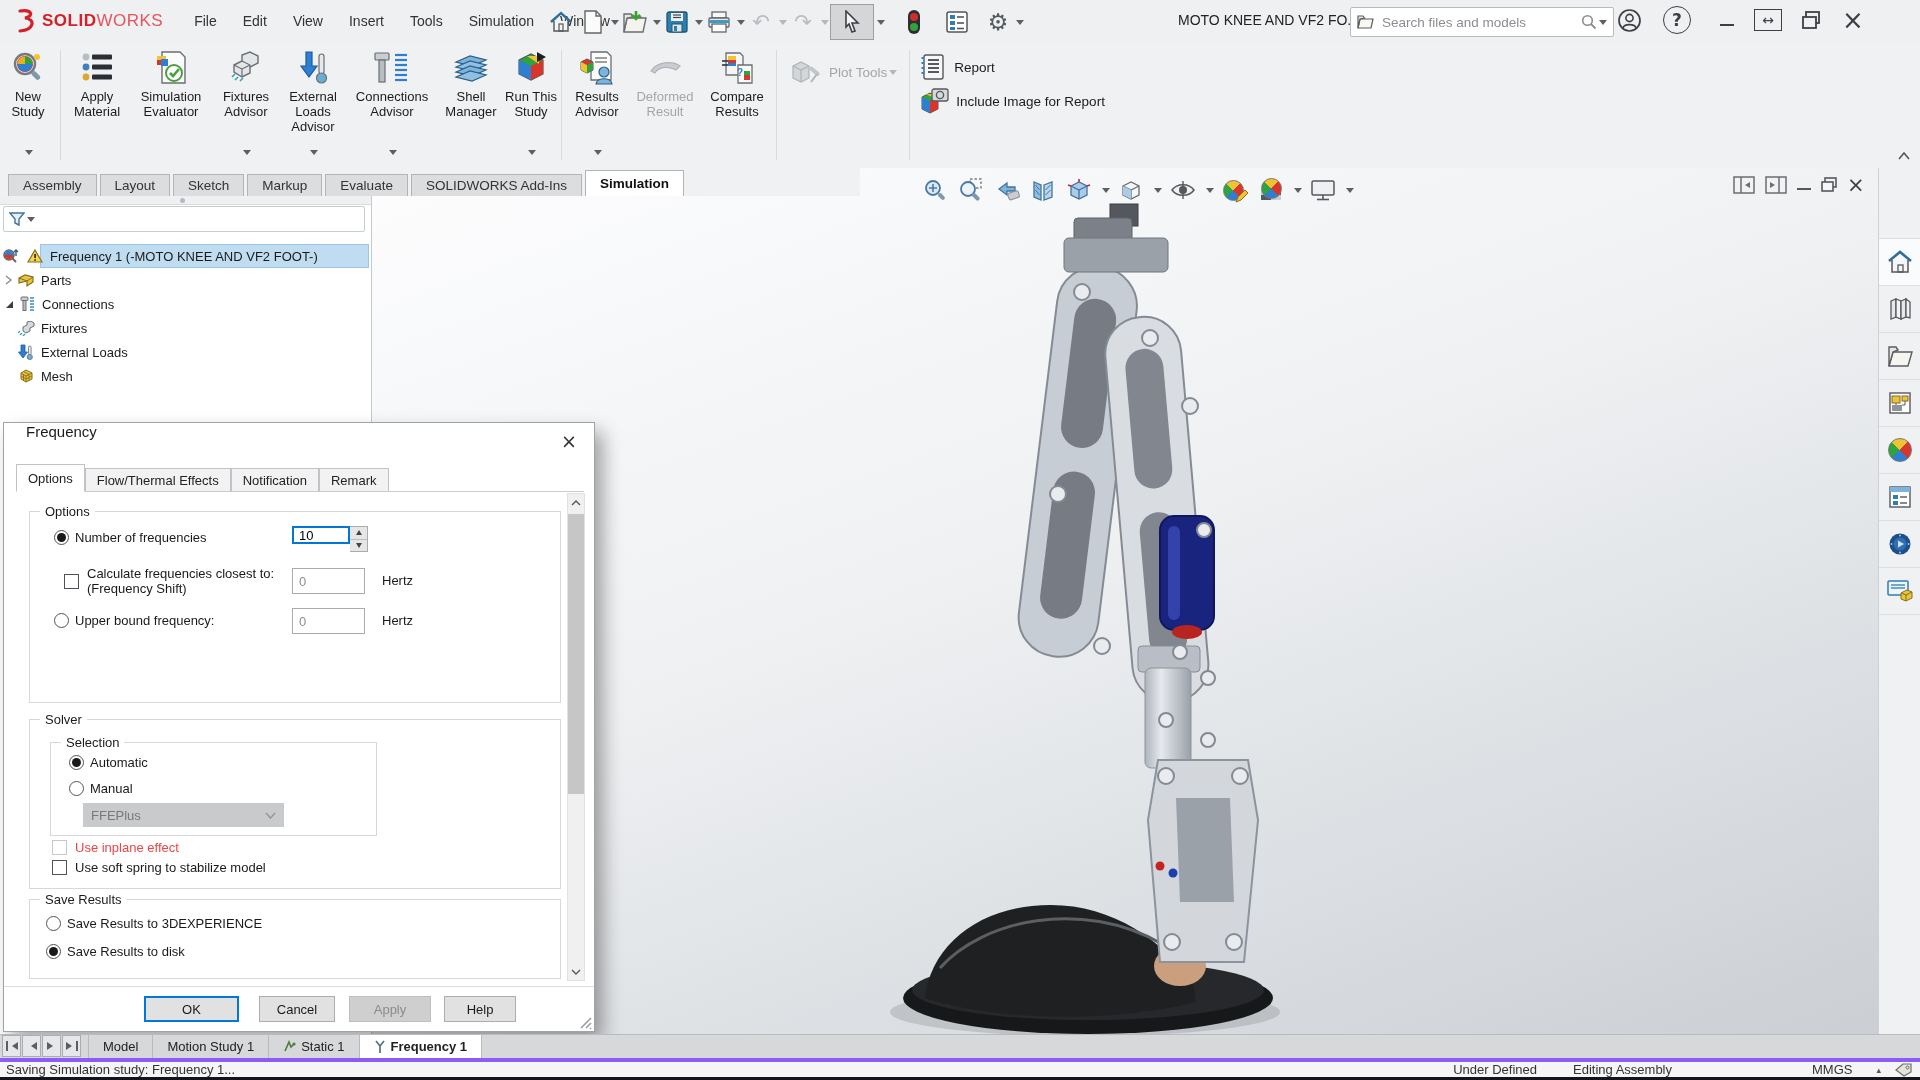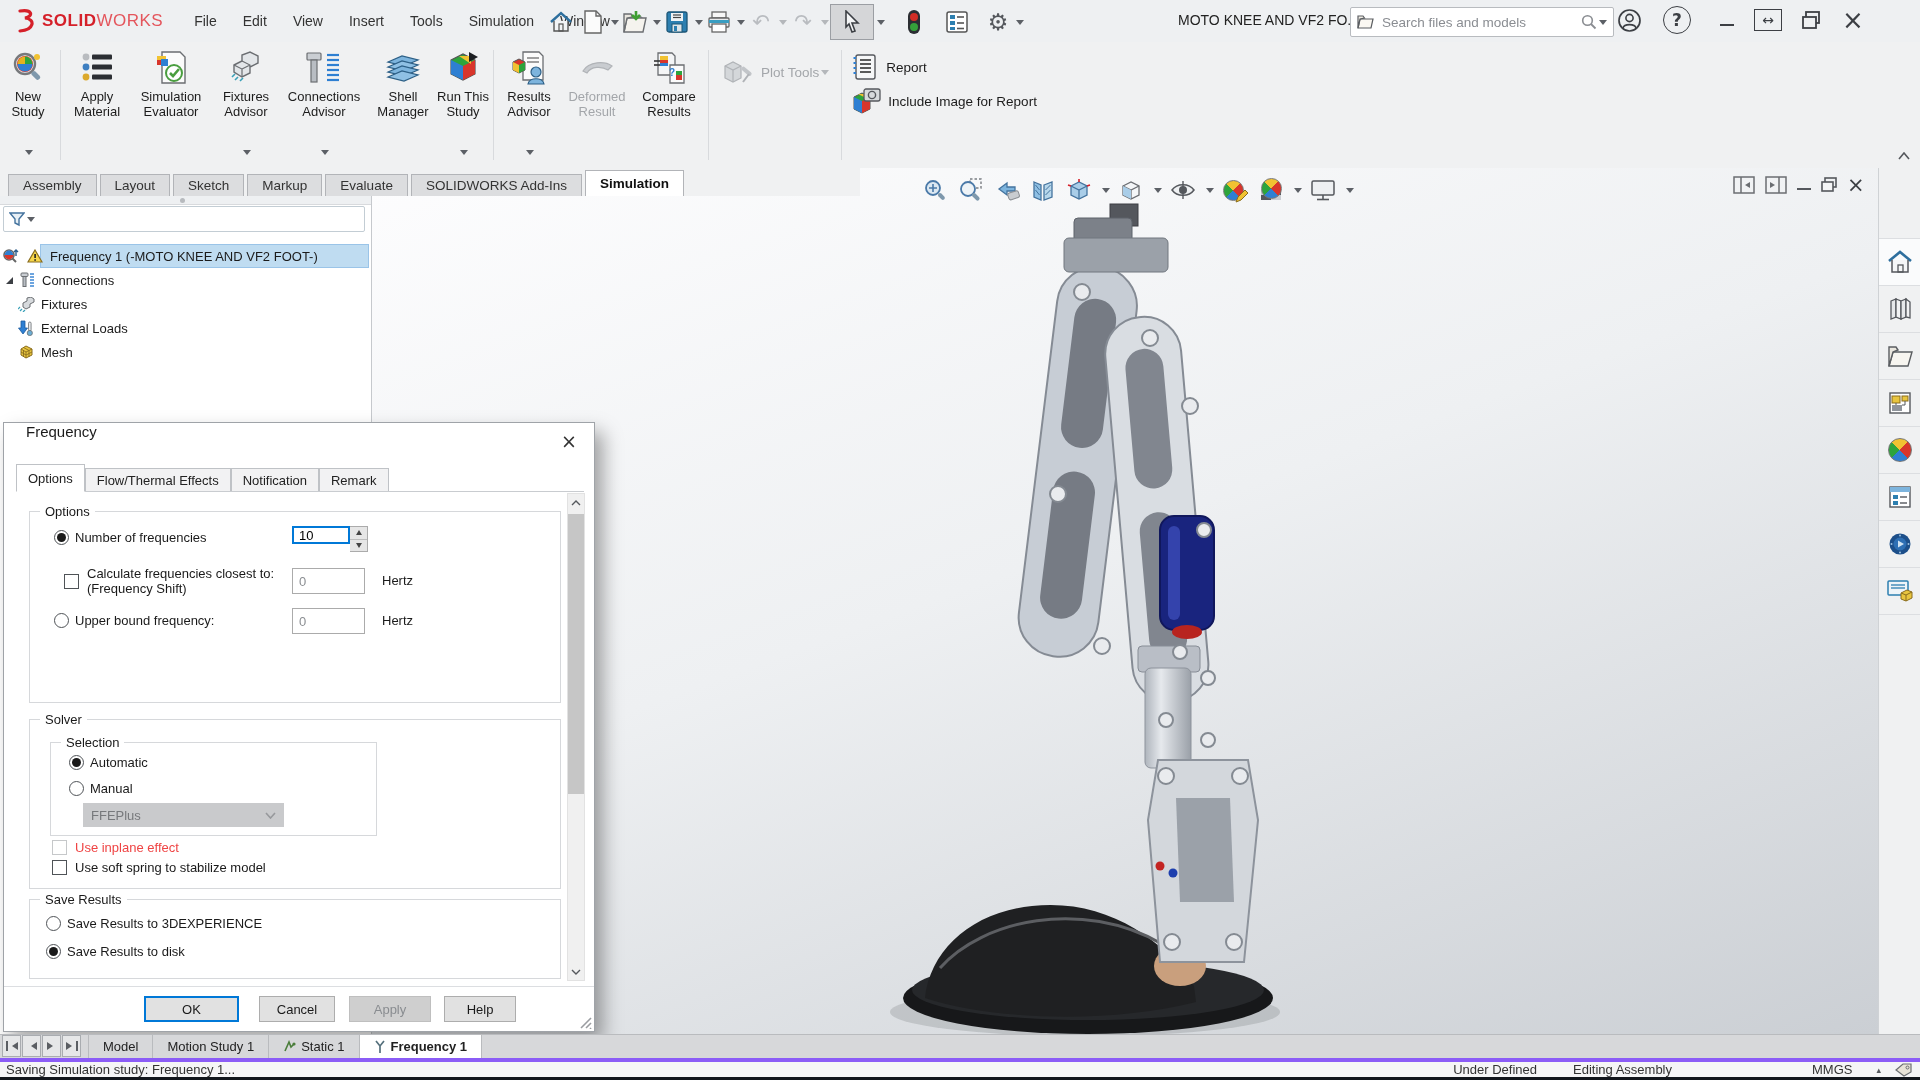--- a/index.html
+++ b/index.html
@@ -287,6 +287,17 @@
     <span class="rlabel">Fixtures Advisor</span>
     <span class="caret"></span>
   </div>
+  <div class="rbtn" style="width:68px">
+    <span class="ric">
+      <svg width="34" height="36" viewBox="0 0 34 36">
+          <path d="M10 2 L16 2 L16 16 L21 16 L13 27 L5 16 L10 16 Z" fill="#2e7fd2" stroke="#1d5a9e" stroke-width="1.2"></path>
+          <rect x="23" y="4" width="5" height="20" rx="2.5" fill="#e6e9ec" stroke="#6b6e72" stroke-width="1.2"></rect>
+          <circle cx="25.5" cy="28" r="5" fill="#6aaed6" stroke="#6b6e72" stroke-width="1.2"></circle>
+        </svg>
+    </span>
+    <span class="rlabel">External Loads Advisor</span>
+    <span class="caret"></span>
+  </div>
   <div class="rbtn" style="width:90px">
     <span class="ric">
       <svg width="38" height="34" viewBox="0 0 38 34">

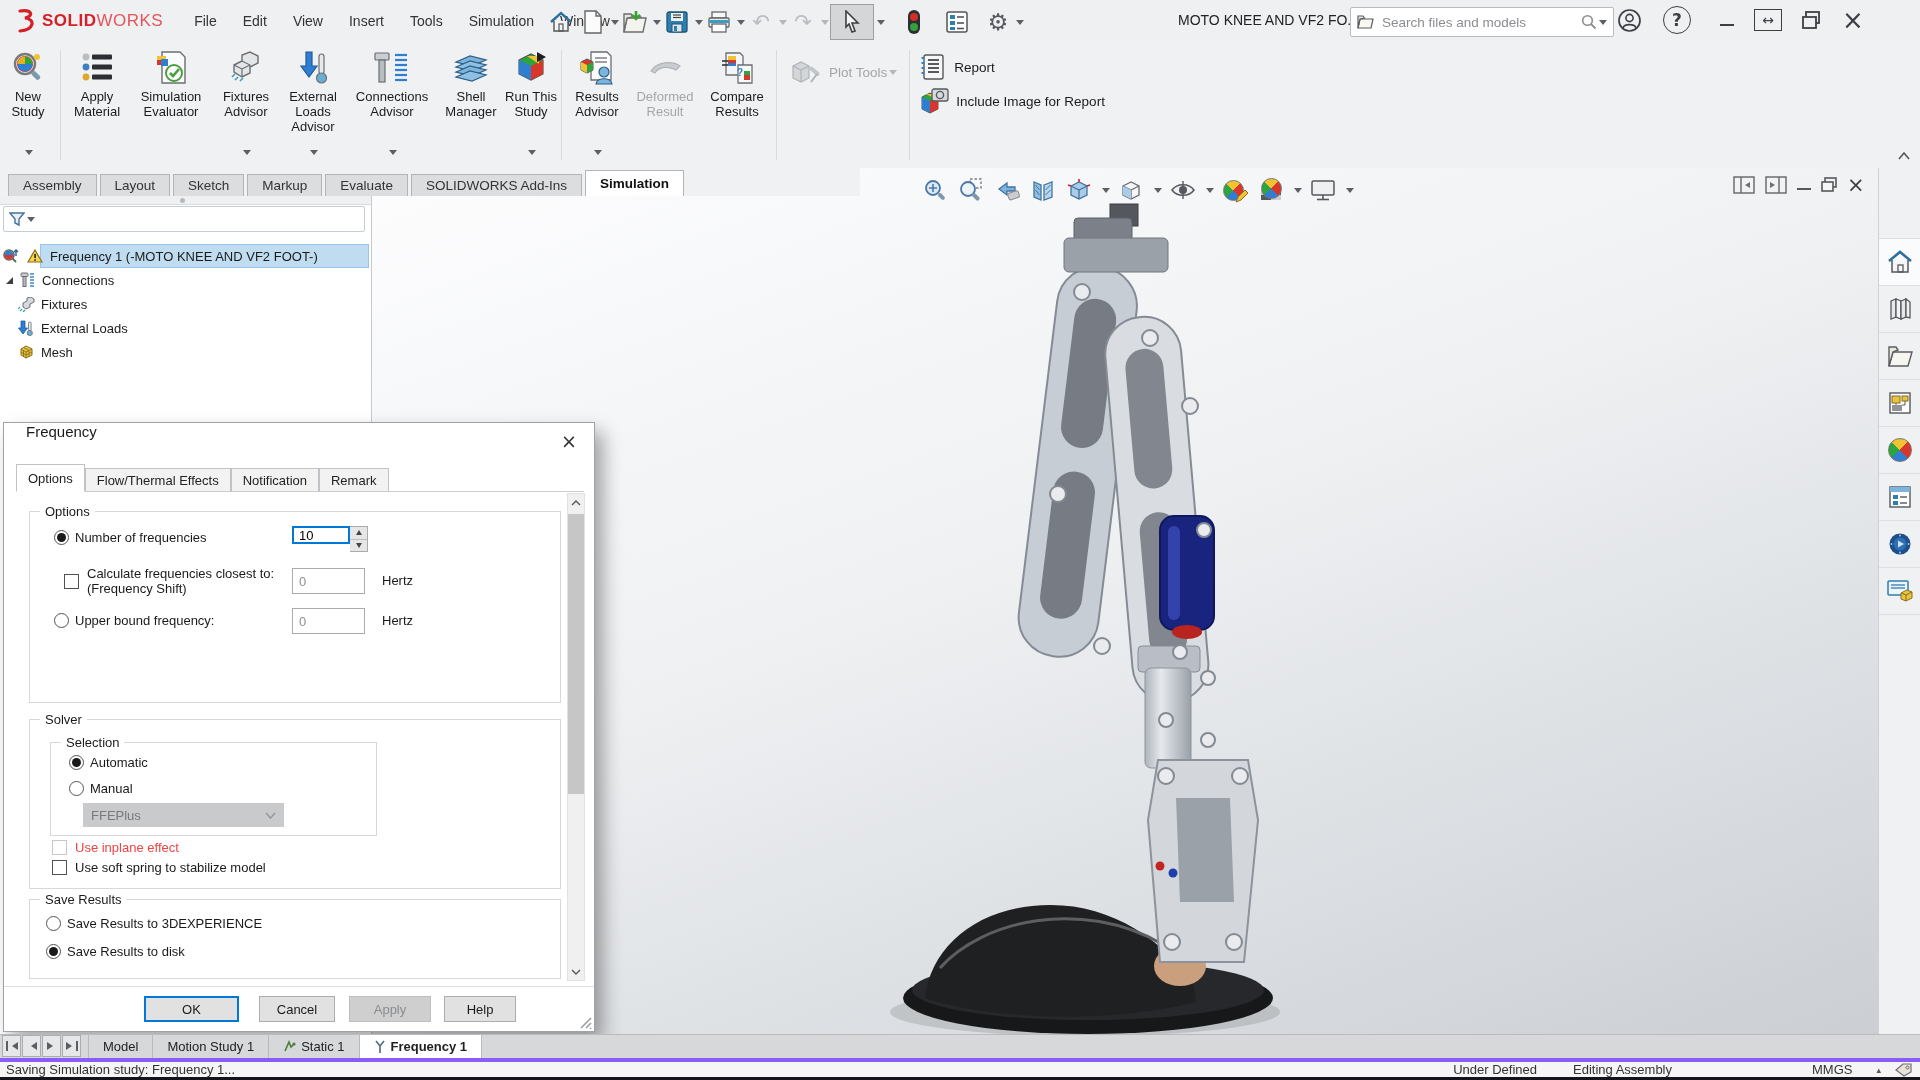--- a/index.html
+++ b/index.html
@@ -655,6 +655,20 @@
     </div>
     <div class="tree-row">
       <span class="exp">
+          <svg width="9" height="10" viewBox="0 0 9 10">
+            <path d="M2 1 L7 5 L2 9" fill="none" stroke="#8a8d92" stroke-width="1.4"></path>
+          </svg>
+        </span>
+      <span class="ticon">
+          <svg width="18" height="15" viewBox="0 0 18 15">
+            <path d="M2 5 L8 2 L16 4 L16 9 L10 13 L10 8 L2 10 Z" fill="#e8c53f" stroke="#8a6d1d" stroke-width="1.2"></path>
+            <path d="M2 5 L10 8 M10 8 L16 4" fill="none" stroke="#8a6d1d" stroke-width="1"></path>
+          </svg>
+        </span>
+      <span>Parts</span>
+    </div>
+    <div class="tree-row">
+      <span class="exp">
           <svg width="10" height="10" viewBox="0 0 10 10">
             <path d="M9 2 L9 9 L2 9 Z" fill="#3c3f44"></path>
           </svg>

